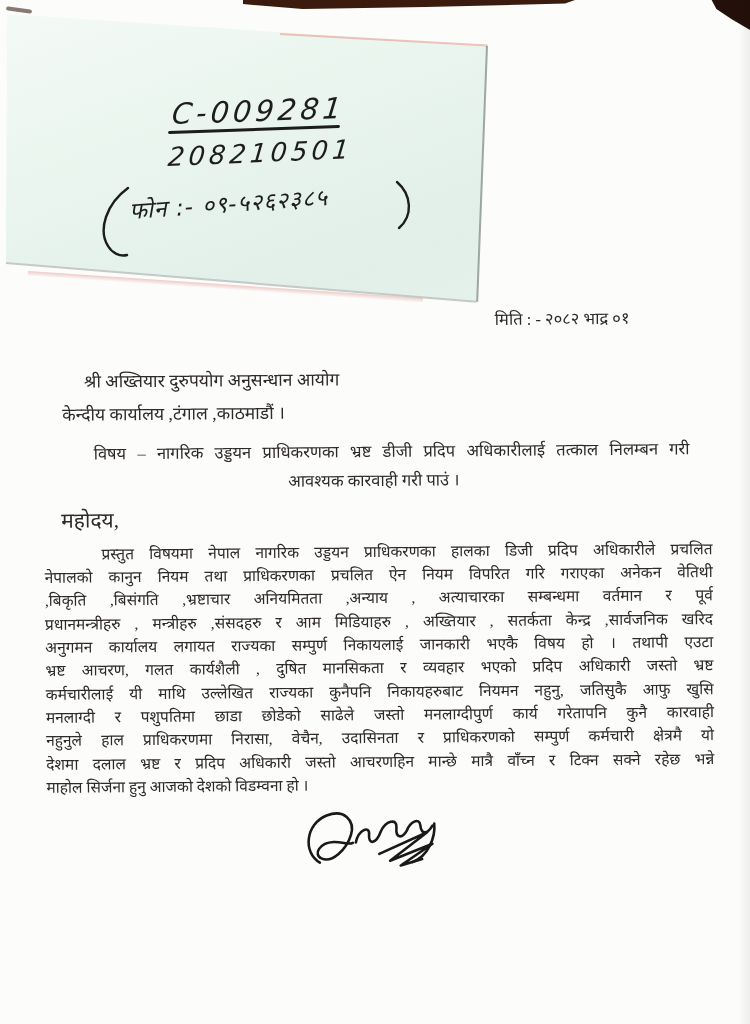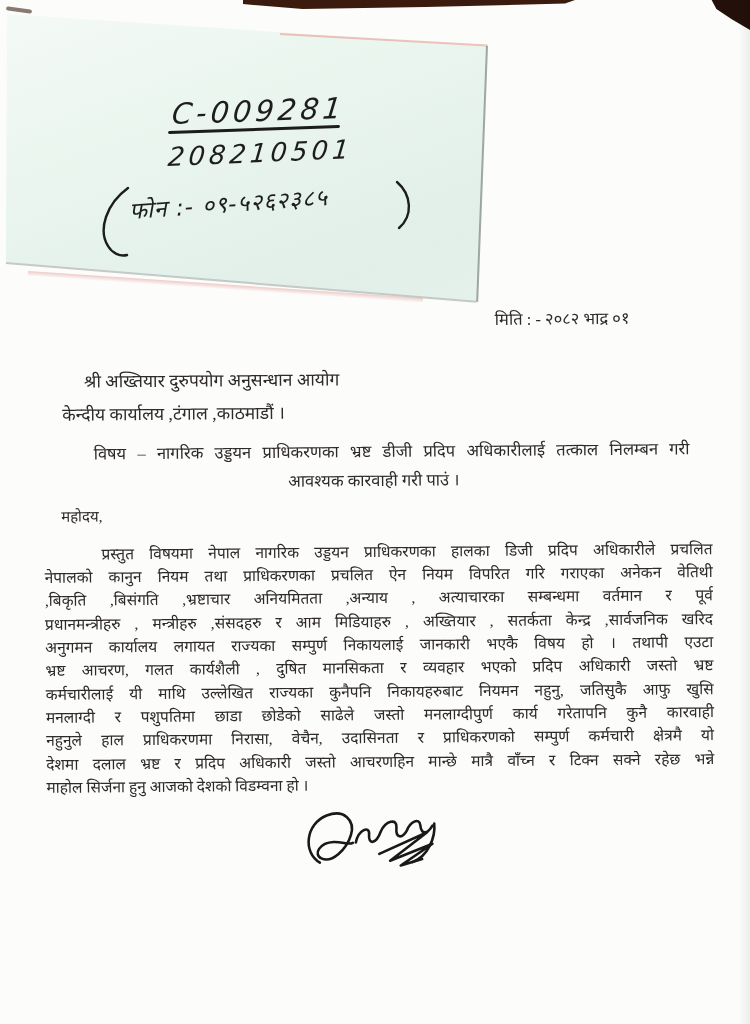--- a/index.html
+++ b/index.html
@@ -78,7 +78,7 @@
     text-align:justify;text-align-last:justify;line-height:23px;
   }
   .subject-2{position:absolute;left:0;top:468px;width:750px;text-align:center;font-size:16.5px;}
-  .salutation{position:absolute;left:62px;top:503px;font-size:15px;}
+  .salutation{position:absolute;left:62px;top:503px;font-size:21px;}
   .para-line{
     position:absolute;left:45px;width:668px;font-size:15.5px;line-height:22px;
     text-align:justify;text-align-last:justify;white-space:normal;

